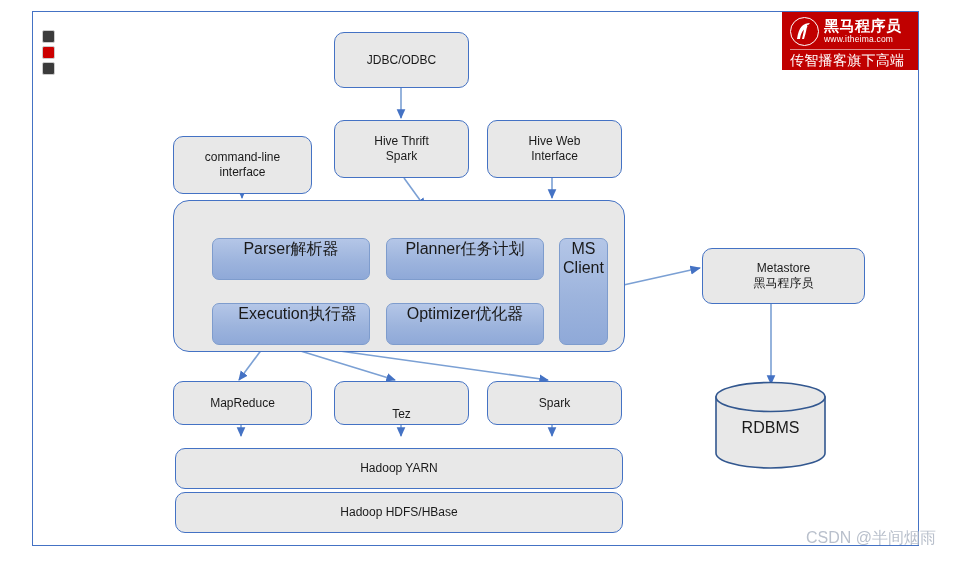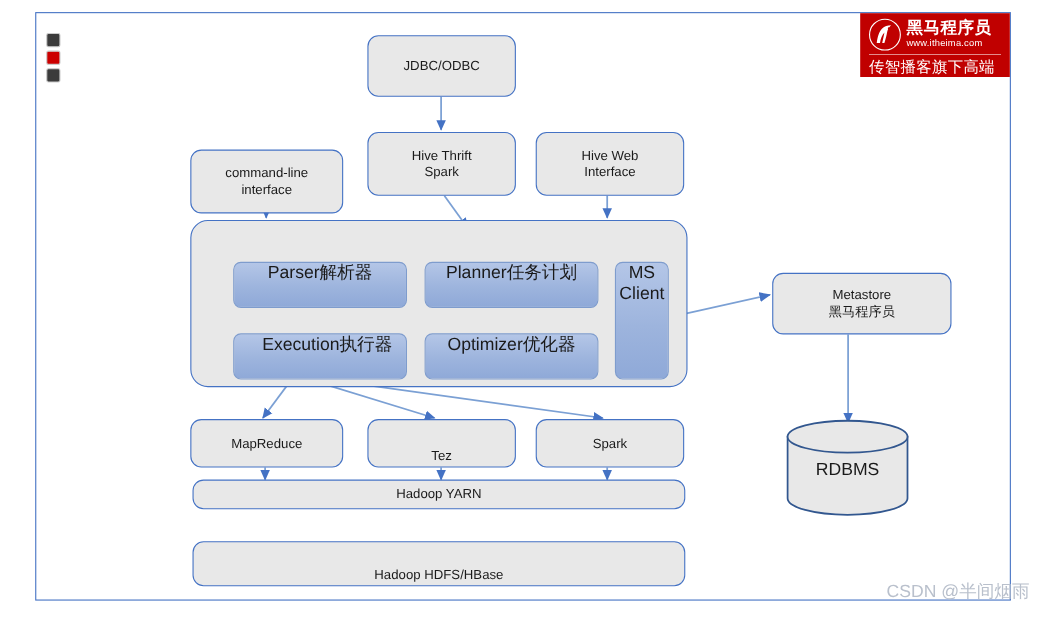--- a/index.html
+++ b/index.html
@@ -320,7 +320,7 @@
     <span>Spark</span>
   </div>
 
-  <div class="node" style="left:175px; top:436px; width:448px; height:27px;">
+  <div class="node" style="left:175px; top:448px; width:448px; height:41px;">
     <span>Hadoop YARN</span>
   </div>
 

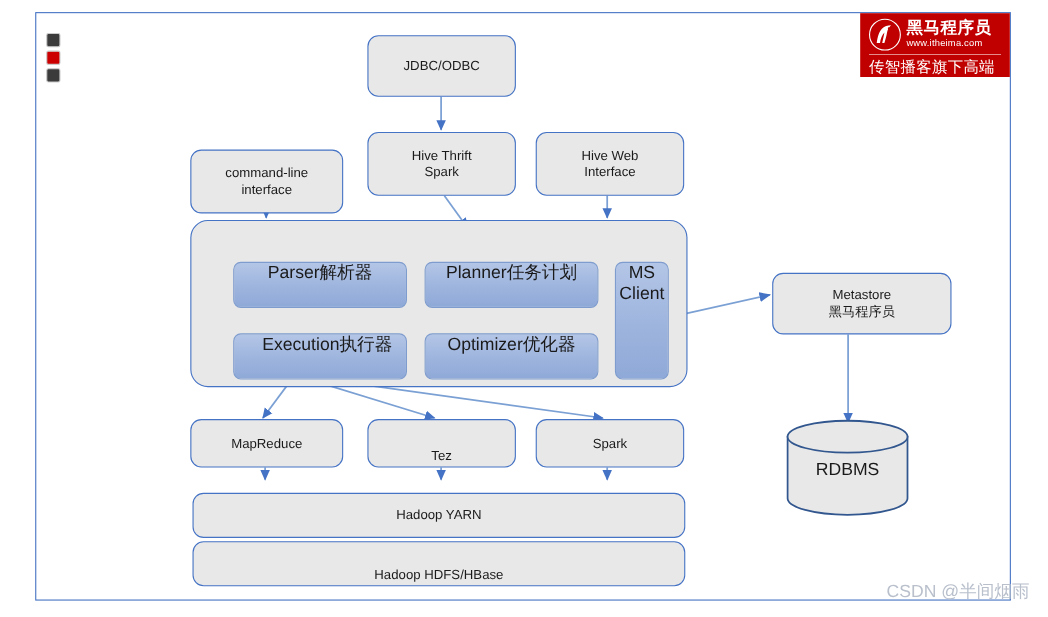--- a/index.html
+++ b/index.html
@@ -324,7 +324,7 @@
     <span>Hadoop YARN</span>
   </div>
 
-  <div class="node" style="left:175px; top:492px; width:448px; height:41px;align-items:flex-end;">
+  <div class="node" style="left:175px; top:492px; width:448px; height:41px;">
     <span>Hadoop HDFS/HBase</span>
   </div>
 

